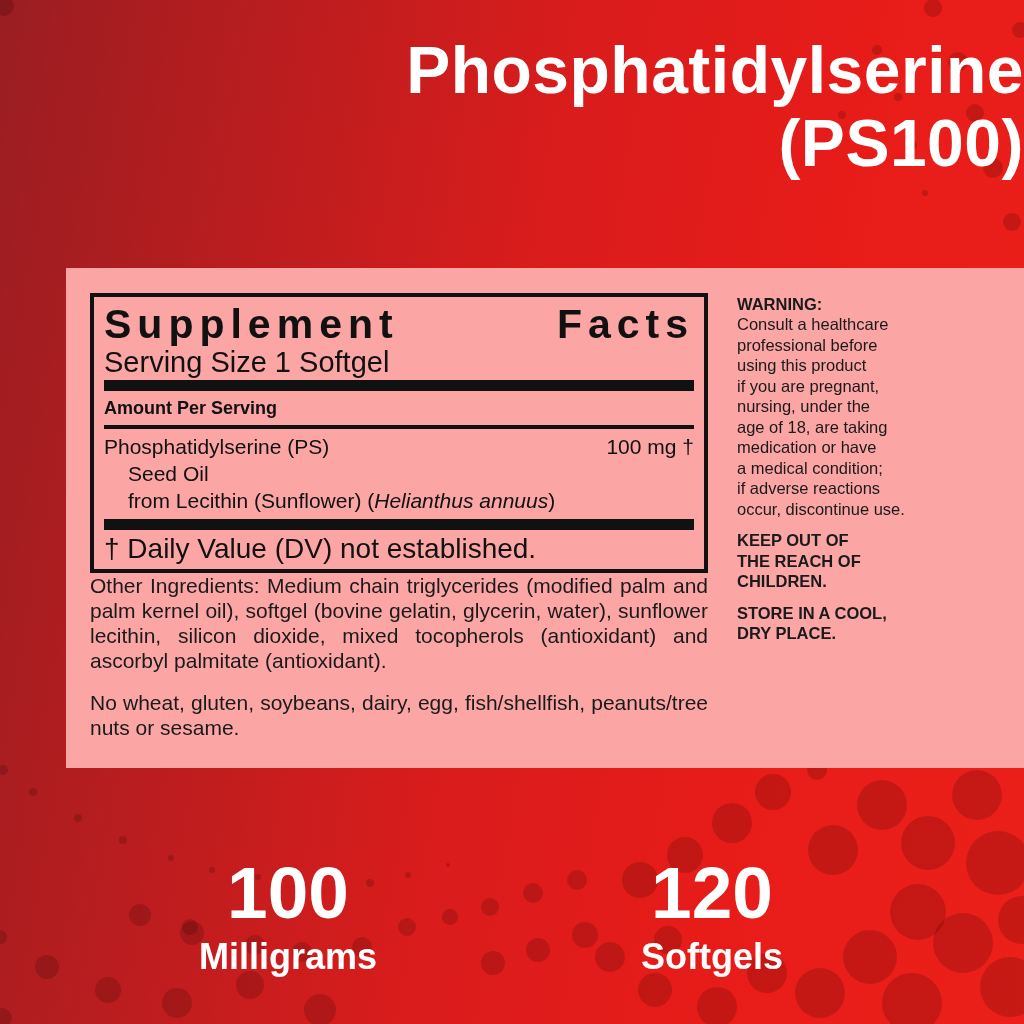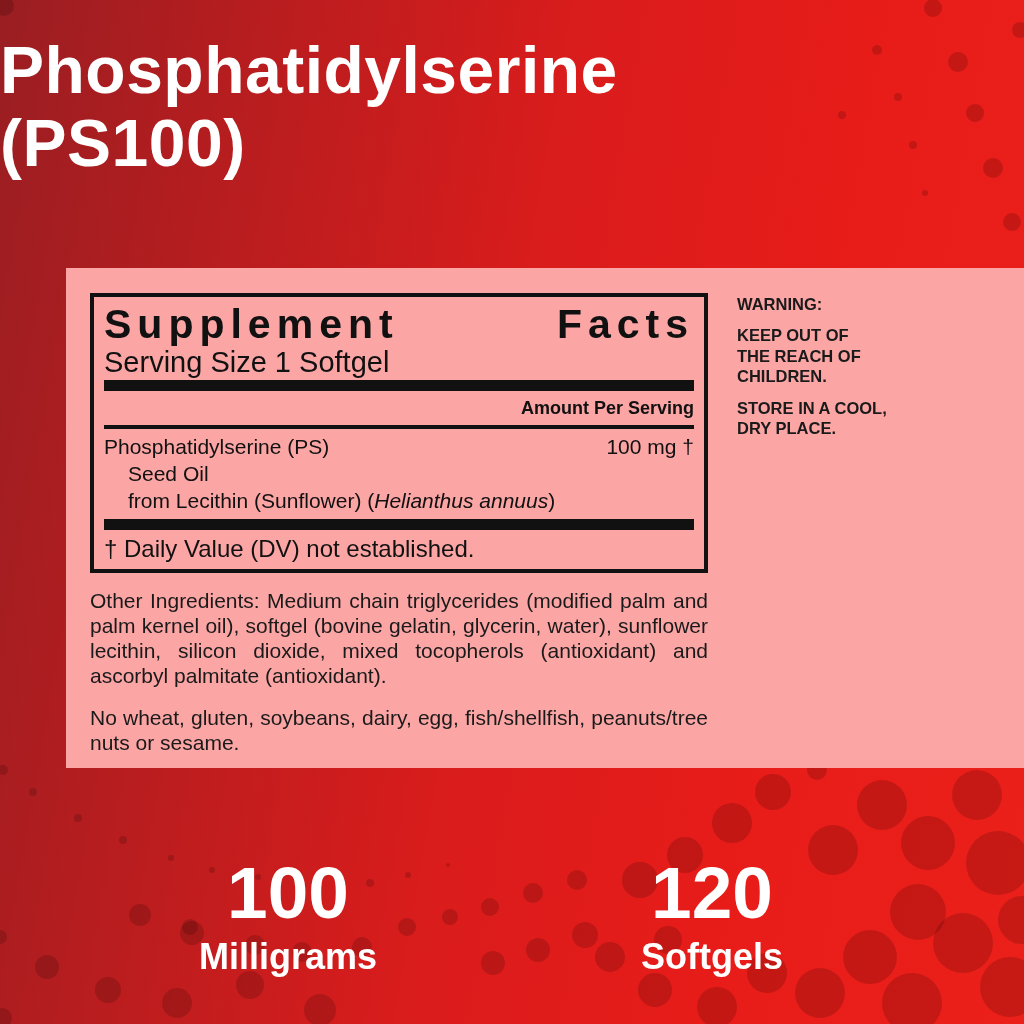--- a/index.html
+++ b/index.html
@@ -14,7 +14,7 @@
 
   .product-title {
     position: absolute; top: 34px; left: 0; width: 1024px;
-    text-align: left; color: #ffffff; font-weight: bold;
+    text-align: right; color: #ffffff; font-weight: bold;
     font-size: 66px; line-height: 73px; letter-spacing: 0.5px;
   }
 

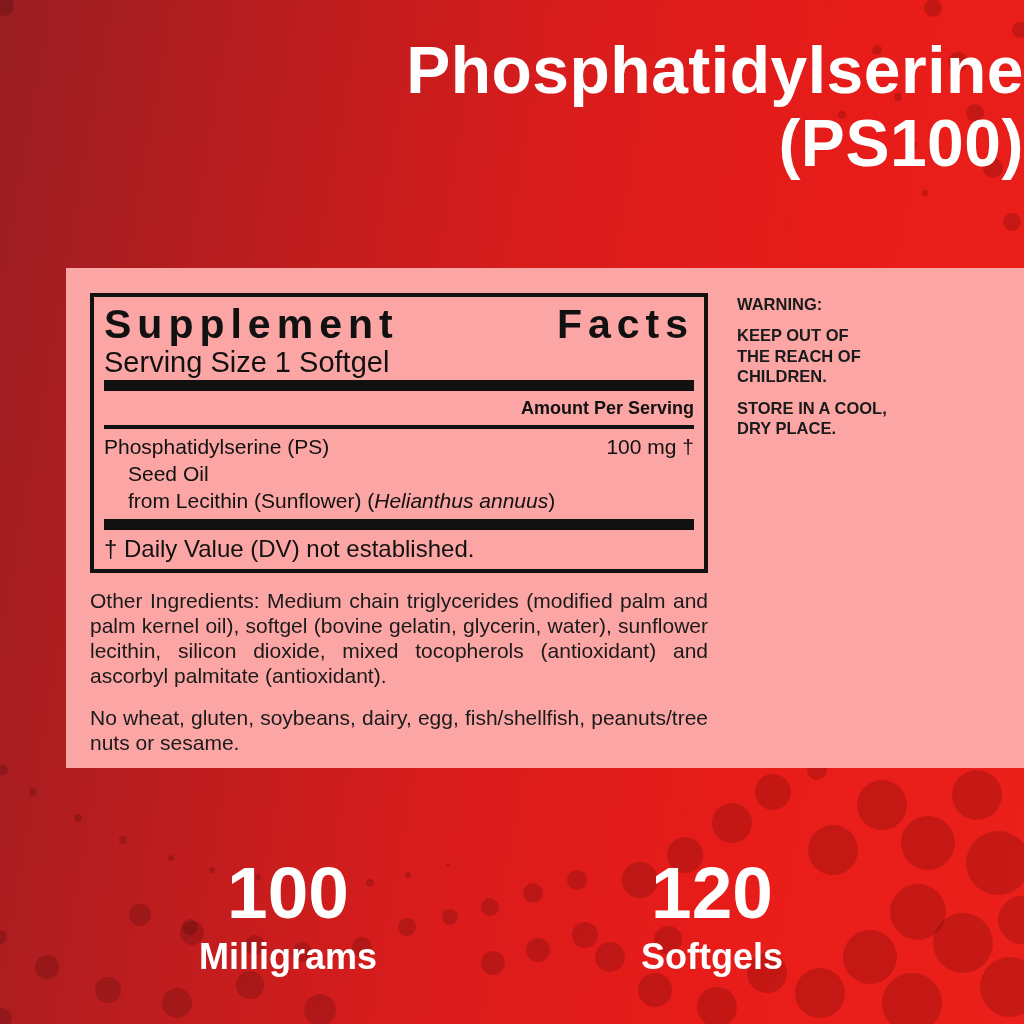--- a/index.html
+++ b/index.html
@@ -178,6 +178,16 @@
 
   <div class="warn-col">
     <div class="warn-title">WARNING:</div>
+    <div class="warn-body">Consult a healthcare
+professional before
+using this product
+if you are pregnant,
+nursing, under the
+age of 18, are taking
+medication or have
+a medical condition;
+if adverse reactions
+occur, discontinue use.</div>
     <div class="warn-keepout">KEEP OUT OF
 THE REACH OF
 CHILDREN.</div>

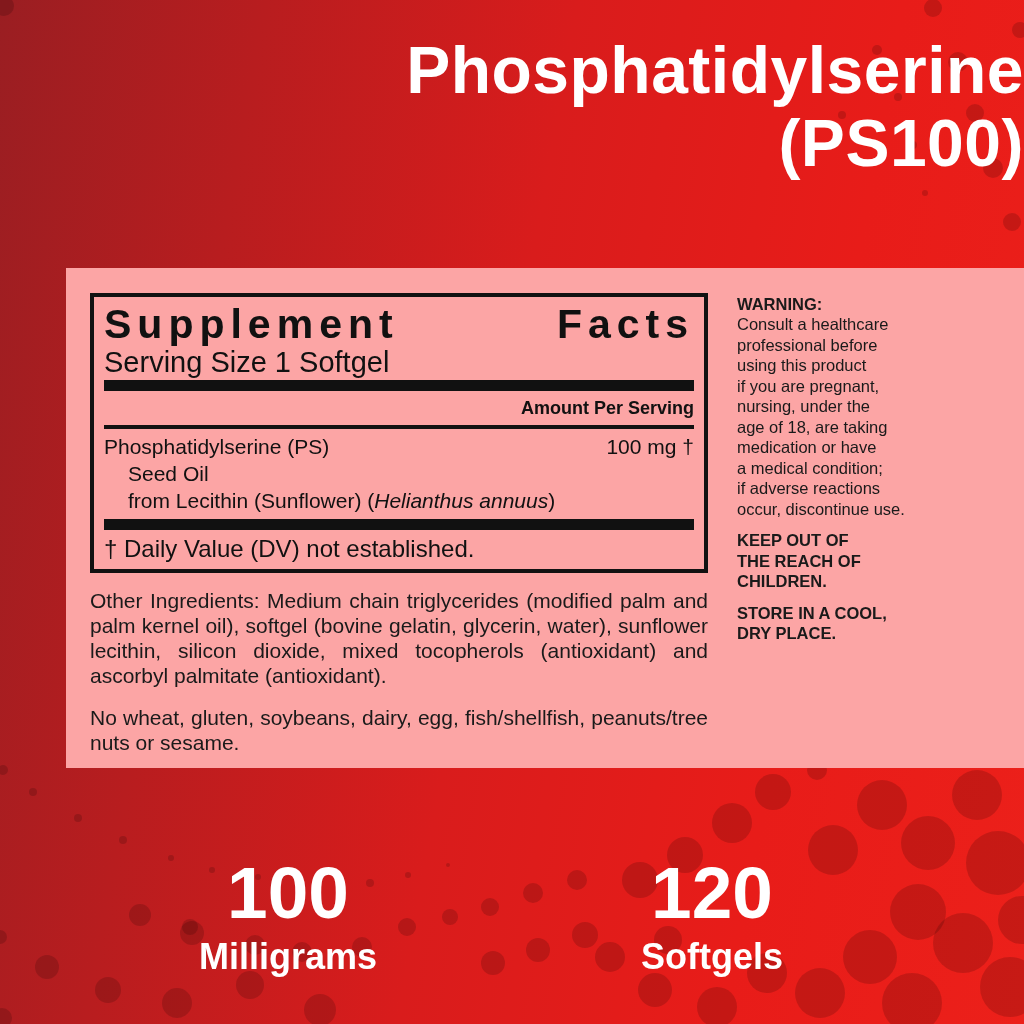--- a/index.html
+++ b/index.html
@@ -39,7 +39,7 @@
   }
   .sf-serving { font-size: 29px; line-height: 26px; margin-top: 2px; }
   .bar-thick { height: 11px; background: #111111; margin-top: 5px; }
-  .sf-amount-header { font-size: 18px; font-weight: bold; text-align: right; margin-top: 7px; }
+  .sf-amount-header { font-size: 18px; font-weight: bold; text-align: left; margin-top: 7px; }
   .bar-thin { height: 4px; background: #111111; margin-top: 6px; }
   .sf-row { display: flex; justify-content: space-between; font-size: 21px; line-height: 26px; margin-top: 5px; }
   .sf-sub { font-size: 21px; line-height: 27px; padding-left: 24px; }

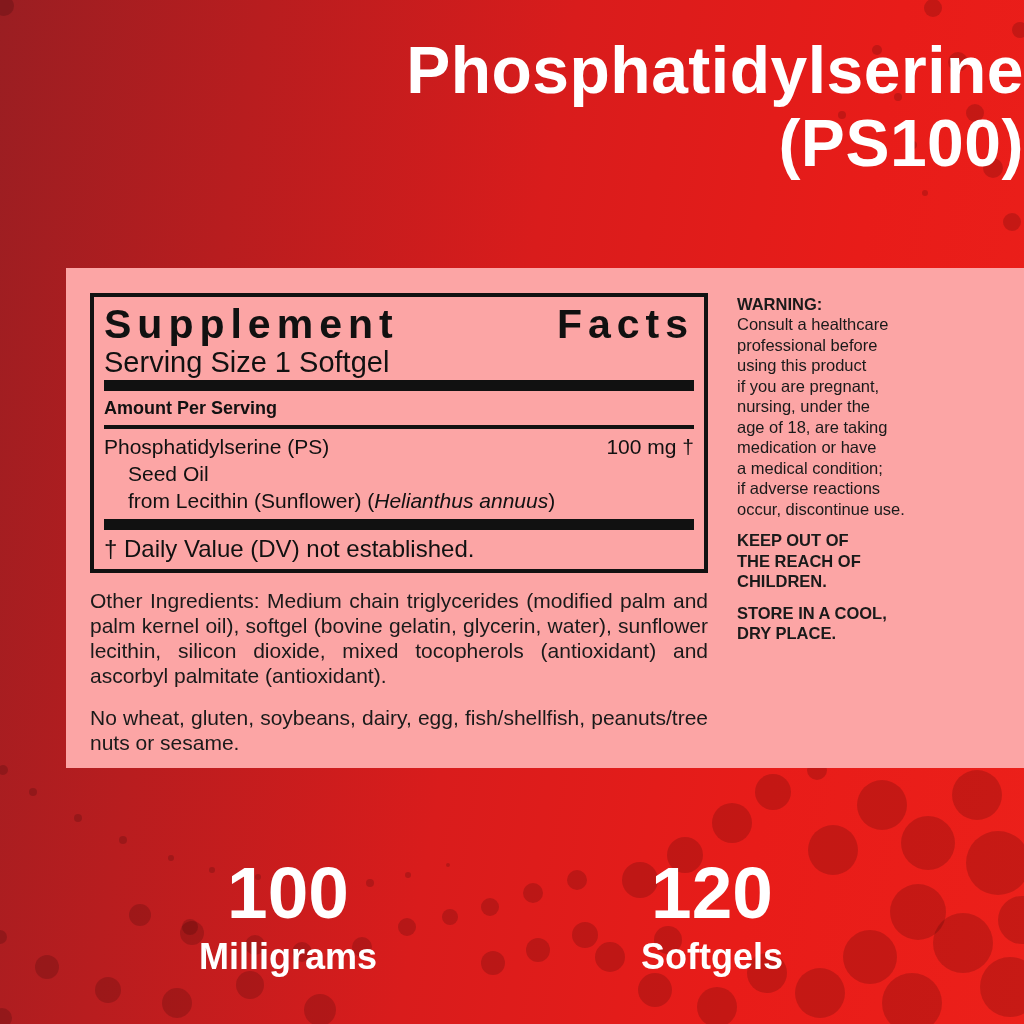--- a/index.html
+++ b/index.html
@@ -44,7 +44,7 @@
   .sf-row { display: flex; justify-content: space-between; font-size: 21px; line-height: 26px; margin-top: 5px; }
   .sf-sub { font-size: 21px; line-height: 27px; padding-left: 24px; }
   .sf-sub .latin { font-style: italic; }
-  .sf-footnote { font-size: 24px; line-height: 25px; margin-top: 6px; }
+  .sf-footnote { font-size: 28px; line-height: 25px; margin-top: 6px; }
 
   .para { font-size: 21px; line-height: 25px; text-align: justify; margin-top: 15px; color: #1a1a1a; }
   .para + .para { margin-top: 17px; }

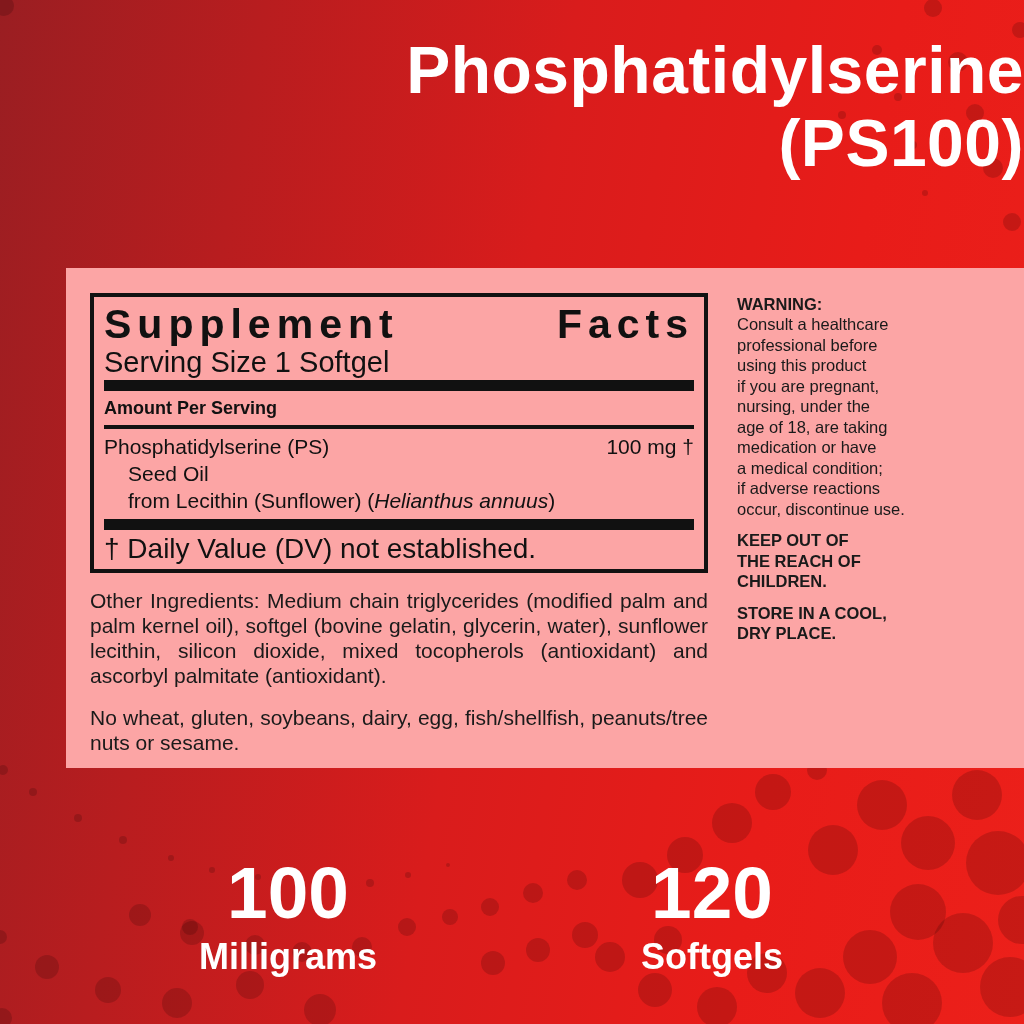--- a/index.html
+++ b/index.html
@@ -46,7 +46,7 @@
   .sf-sub .latin { font-style: italic; }
   .sf-footnote { font-size: 28px; line-height: 25px; margin-top: 6px; }
 
-  .para { font-size: 21px; line-height: 25px; text-align: justify; margin-top: 15px; color: #1a1a1a; }
+  .para { font-size: 21px; line-height: 25px; text-align: justify; color: #1a1a1a; }
   .para + .para { margin-top: 17px; }
 
   .warn-col { position: absolute; left: 671px; top: 27px; width: 218px; color: #1a1a1a; }

